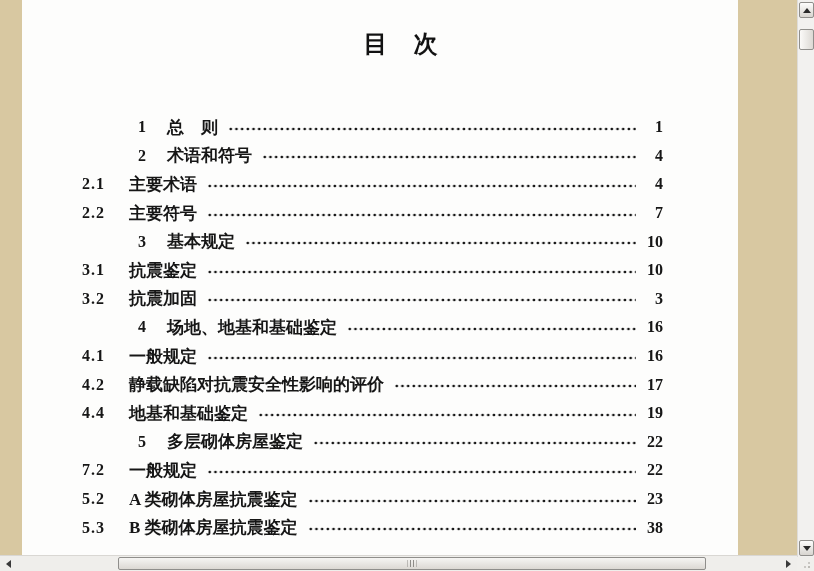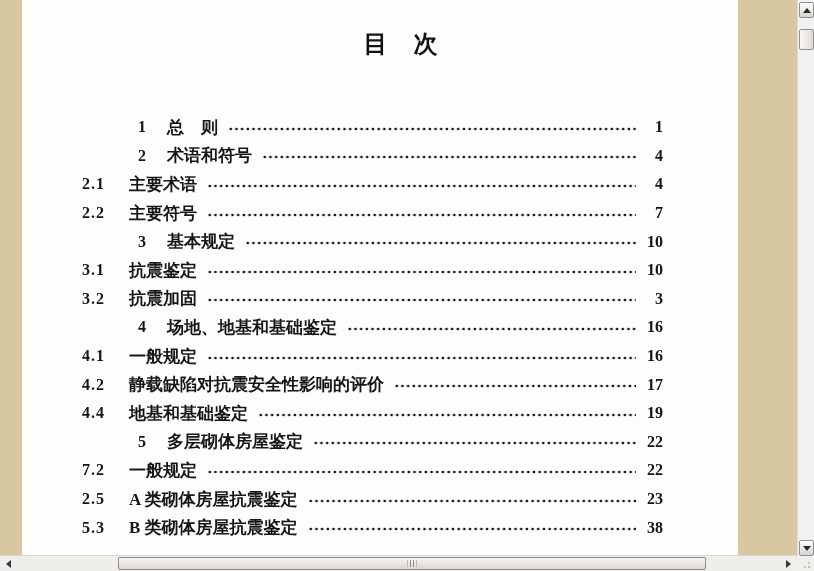--- a/index.html
+++ b/index.html
@@ -148,7 +148,7 @@
             <span class="pg">22</span>
           </div>
         <div class="trow lvl2">
-            <span class="num">2.5</span>
+            <span class="num">5.2</span>
             <span class="ttl">A 类砌体房屋抗震鉴定</span>
             <span class="leader"></span>
             <span class="pg">23</span>

